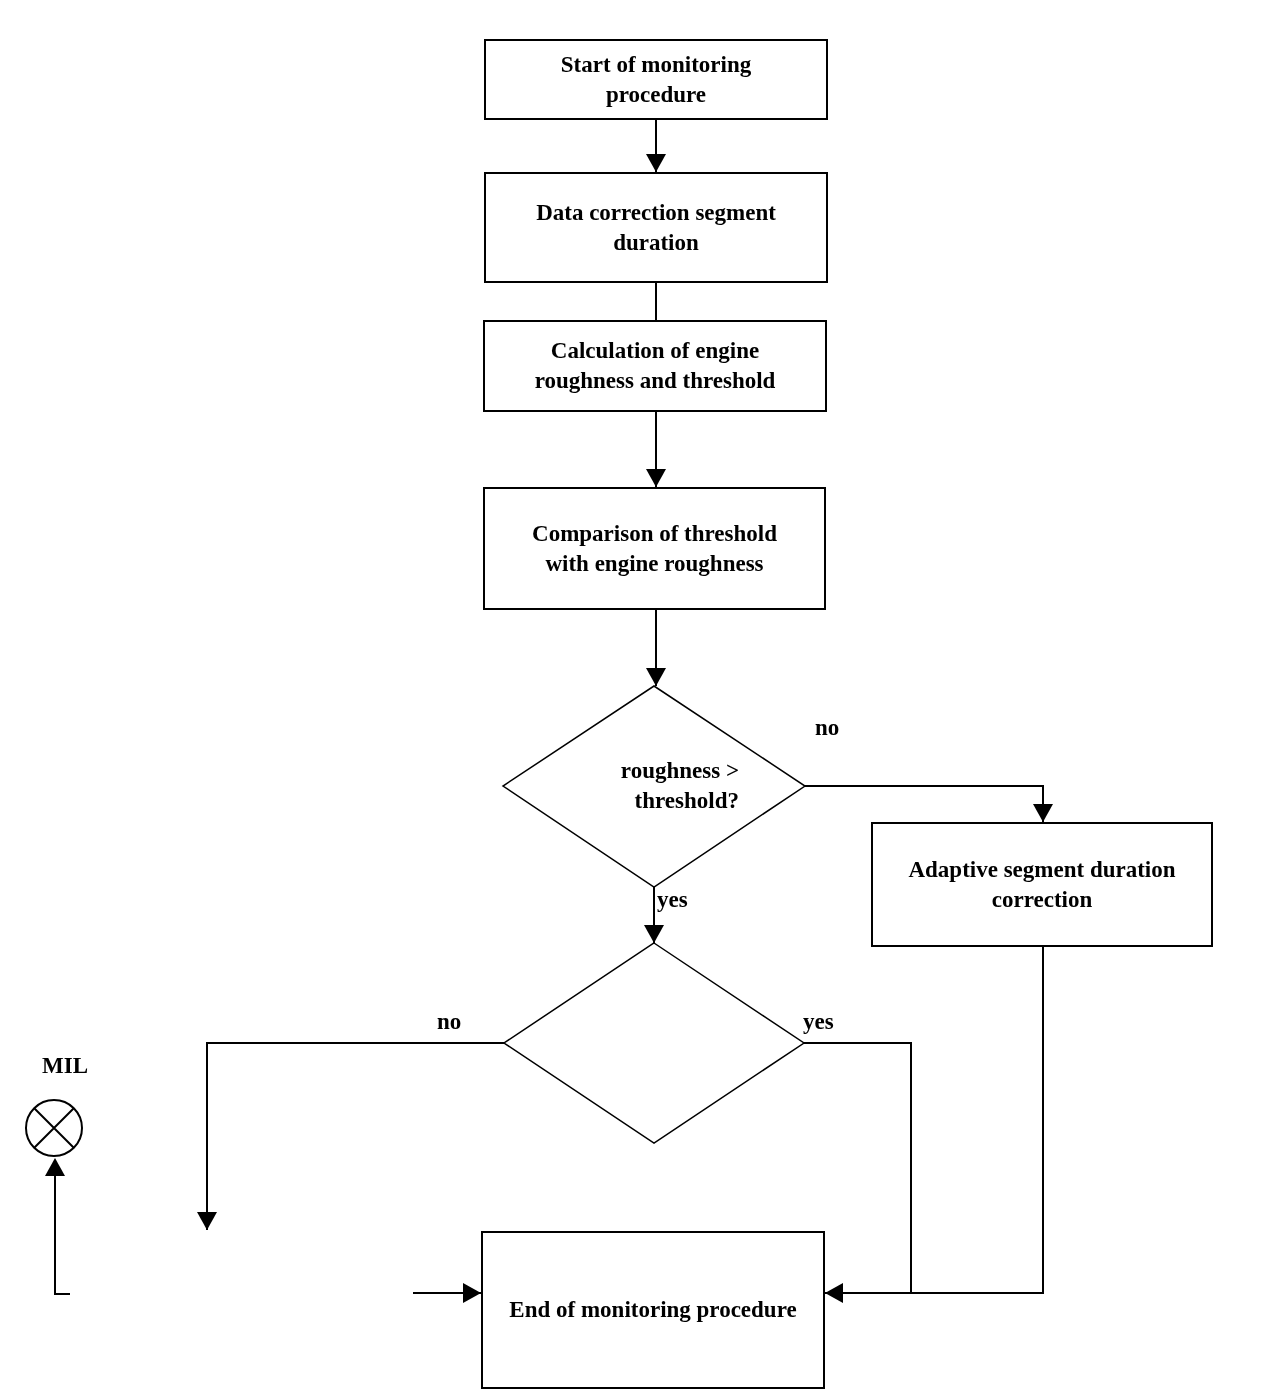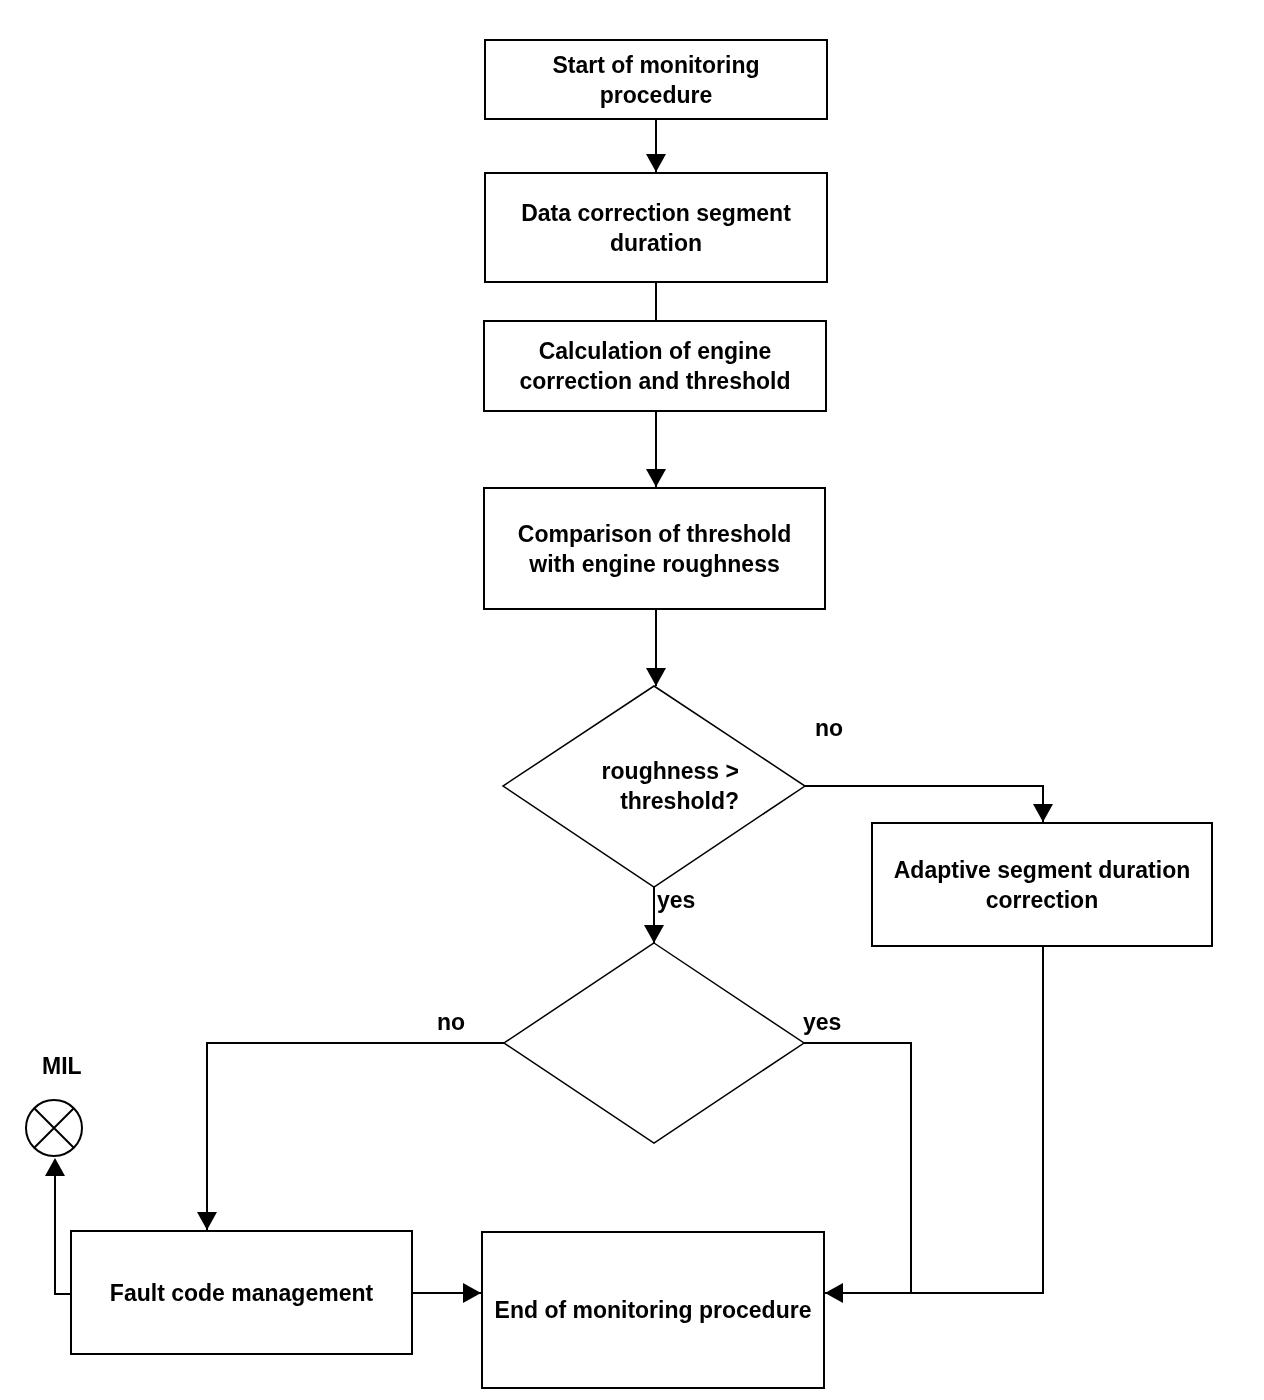--- a/index.html
+++ b/index.html
@@ -12,7 +12,7 @@
     width: 1264px;
     height: 1400px;
     background: #ffffff;
-    font-family: Liberation Sans, sans-serif;
+    font-family: Liberation Serif, serif;
     color: #000000;
   }
   #connector-layer {

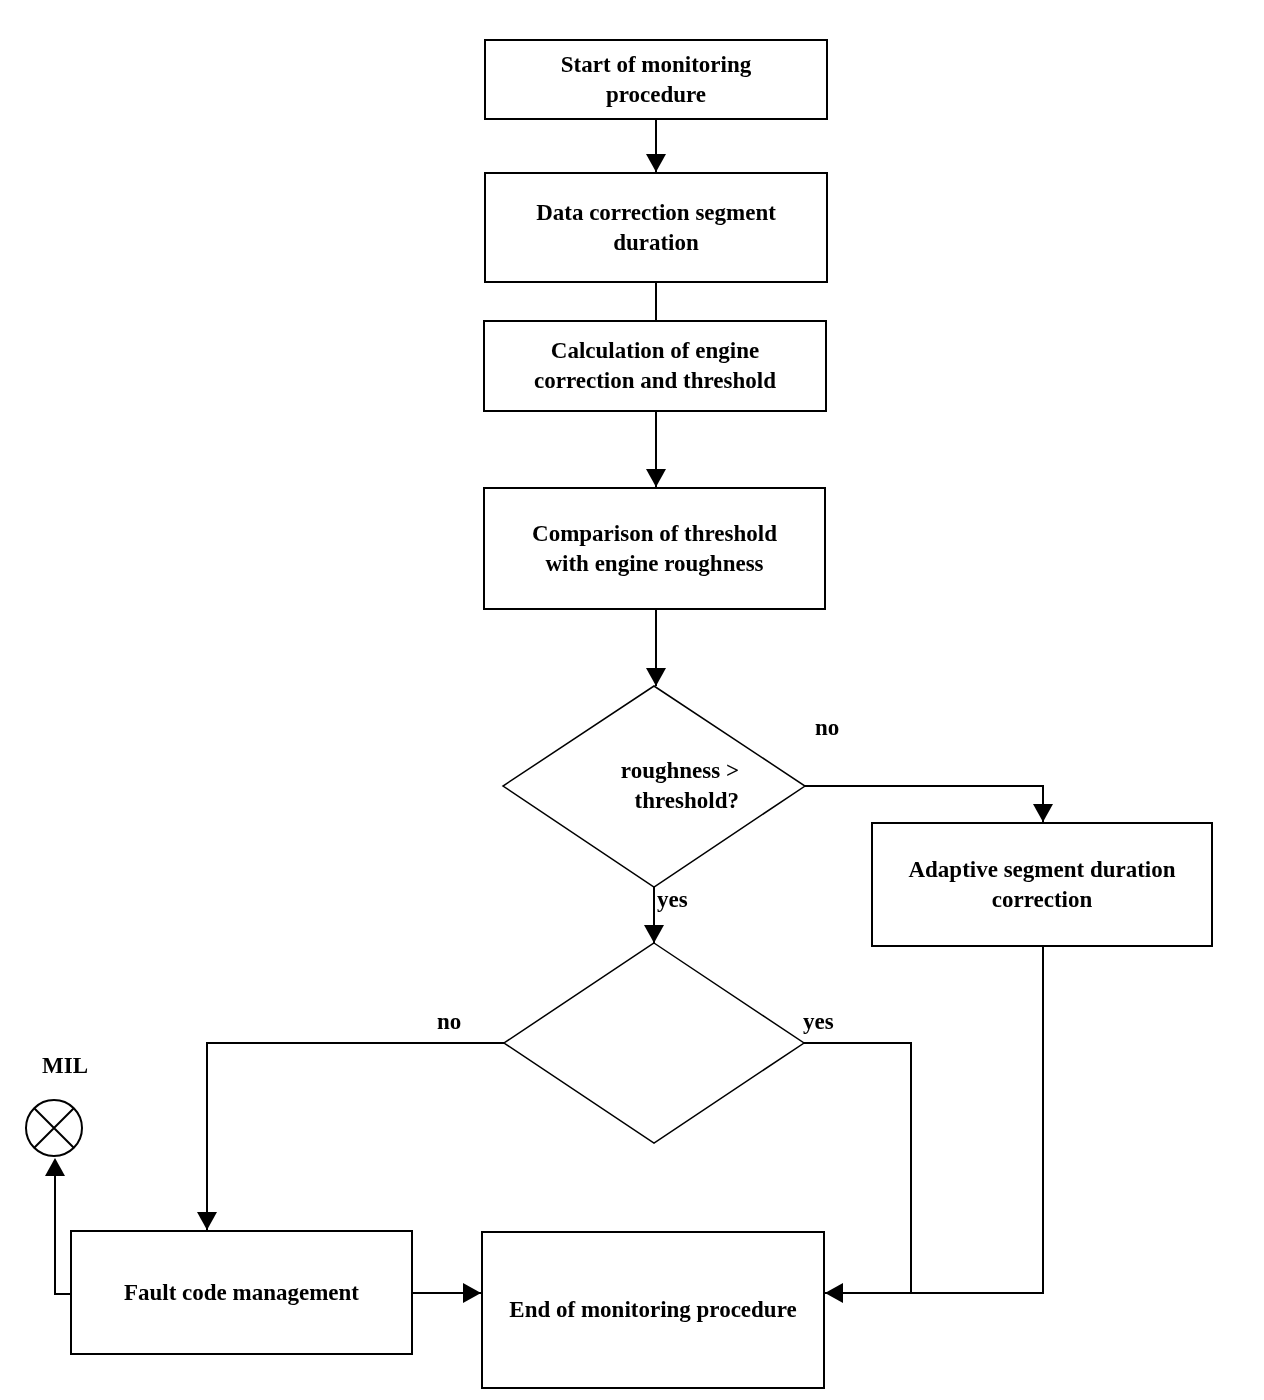--- a/index.html
+++ b/index.html
@@ -118,7 +118,7 @@
   </div>
 
   <div class="node-box" style="left:483px; top:320px; width:344px; height:92px;">
-    <span class="wrap-280">Calculation of engine correction and threshold</span>
+    <span class="wrap-280">Calculation of engine roughness and threshold</span>
   </div>
 
   <div class="node-box" style="left:483px; top:487px; width:343px; height:123px;">

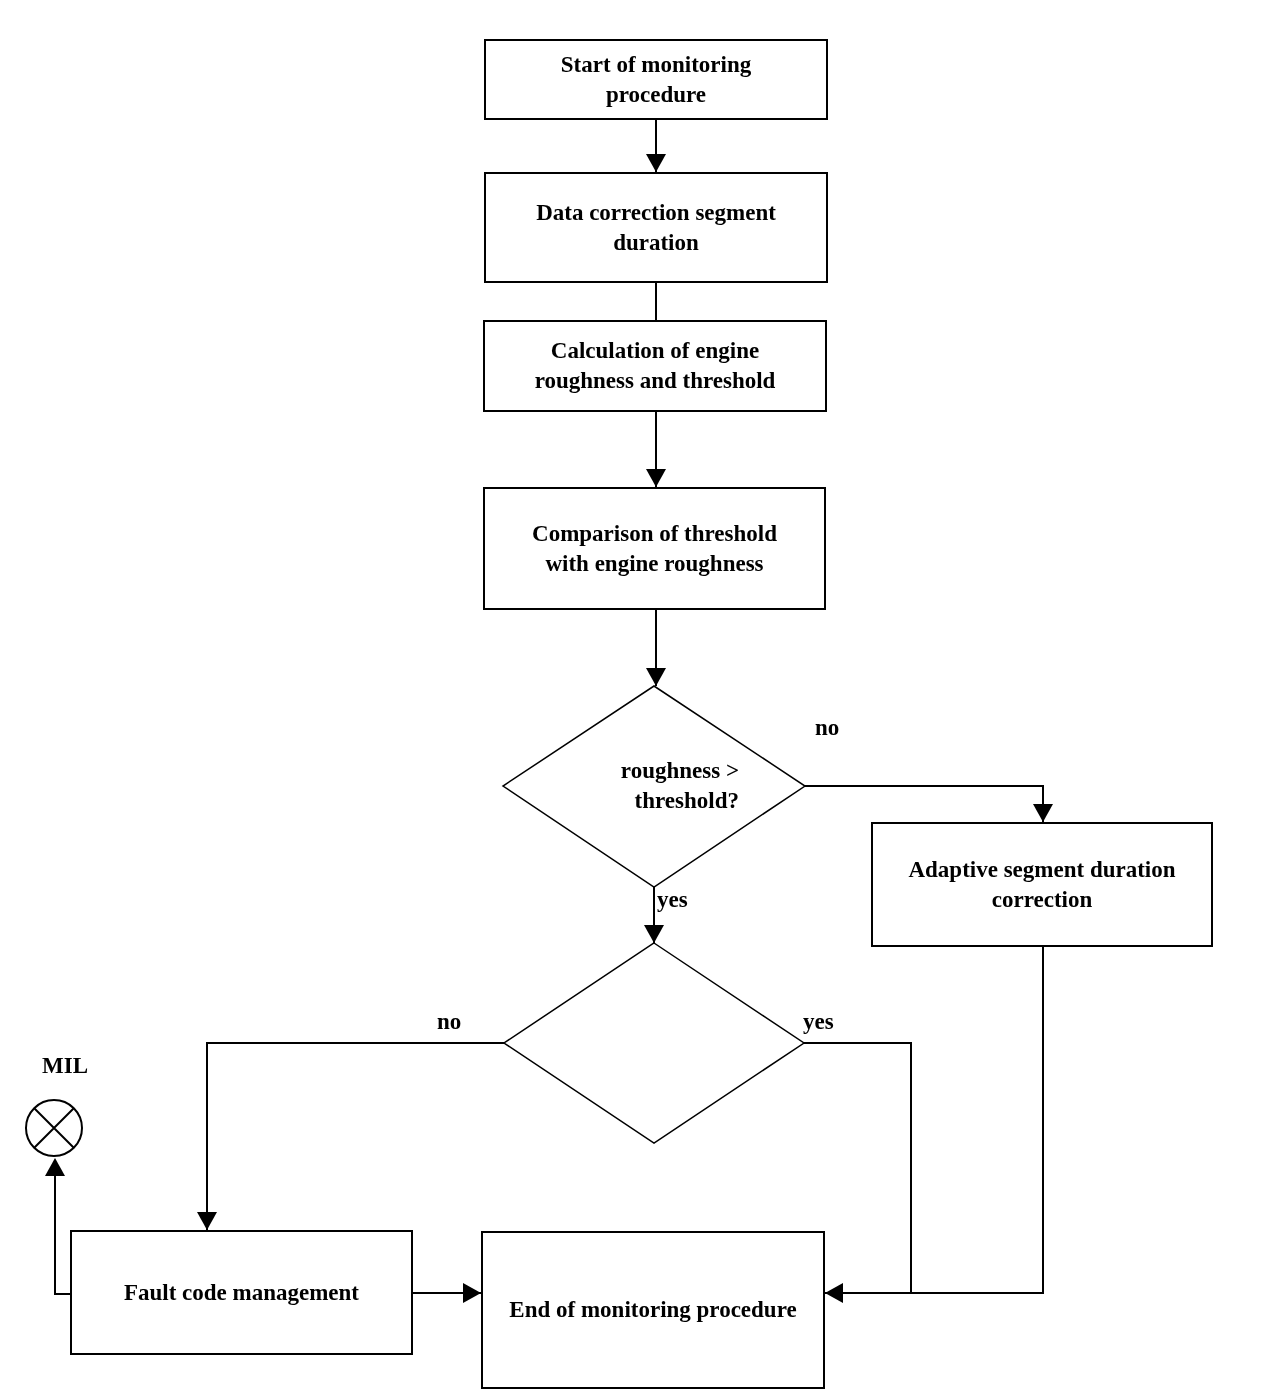--- a/index.html
+++ b/index.html
@@ -129,9 +129,6 @@
     <span class="wrap-300">Adaptive segment duration correction</span>
   </div>
 
-  <div class="node-box" style="left:70px; top:1230px; width:343px; height:125px;">
-    <span>Fault code management</span>
-  </div>
 
   <div class="node-box" style="left:481px; top:1231px; width:344px; height:158px;">
     <span>End of monitoring procedure</span>

